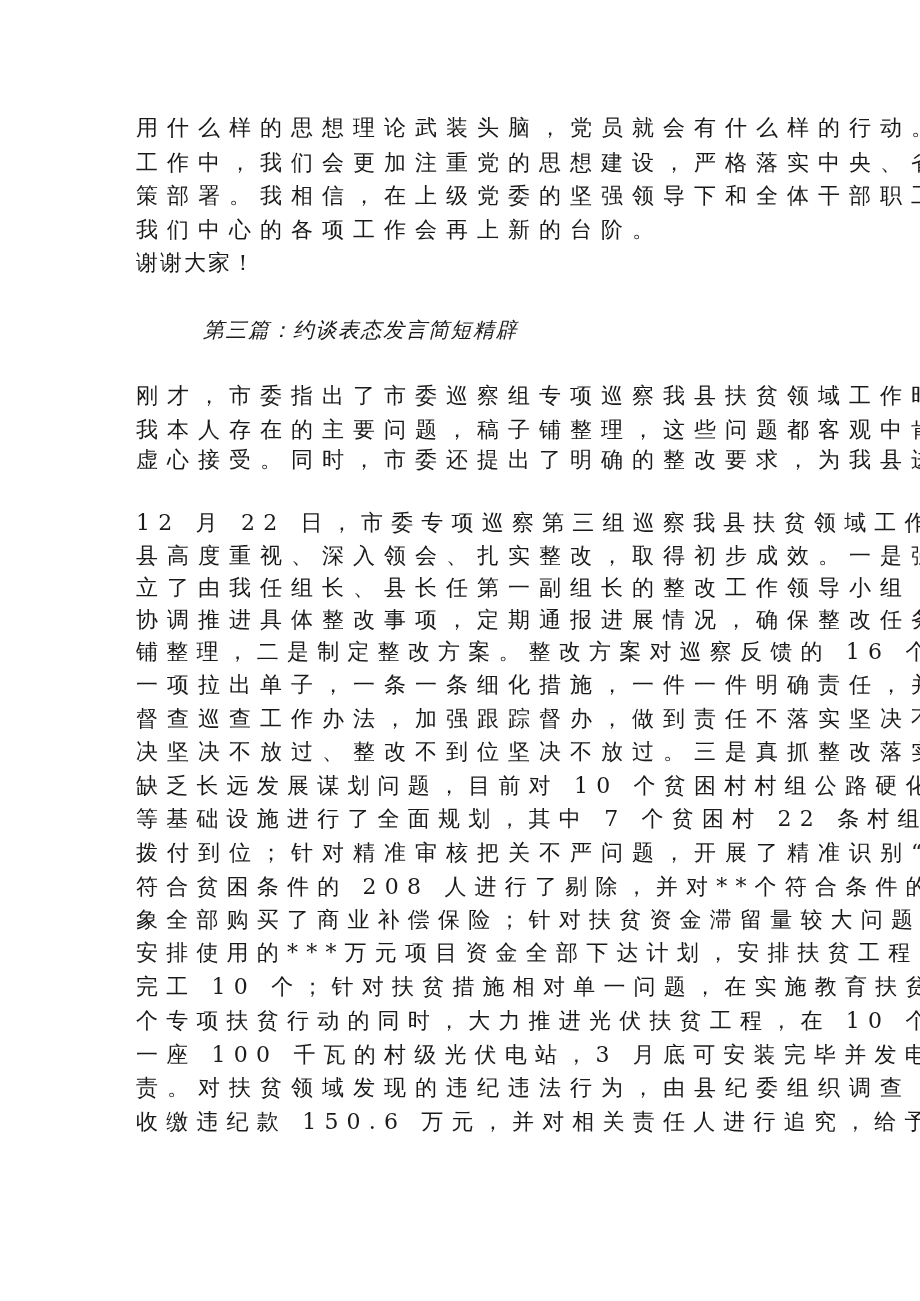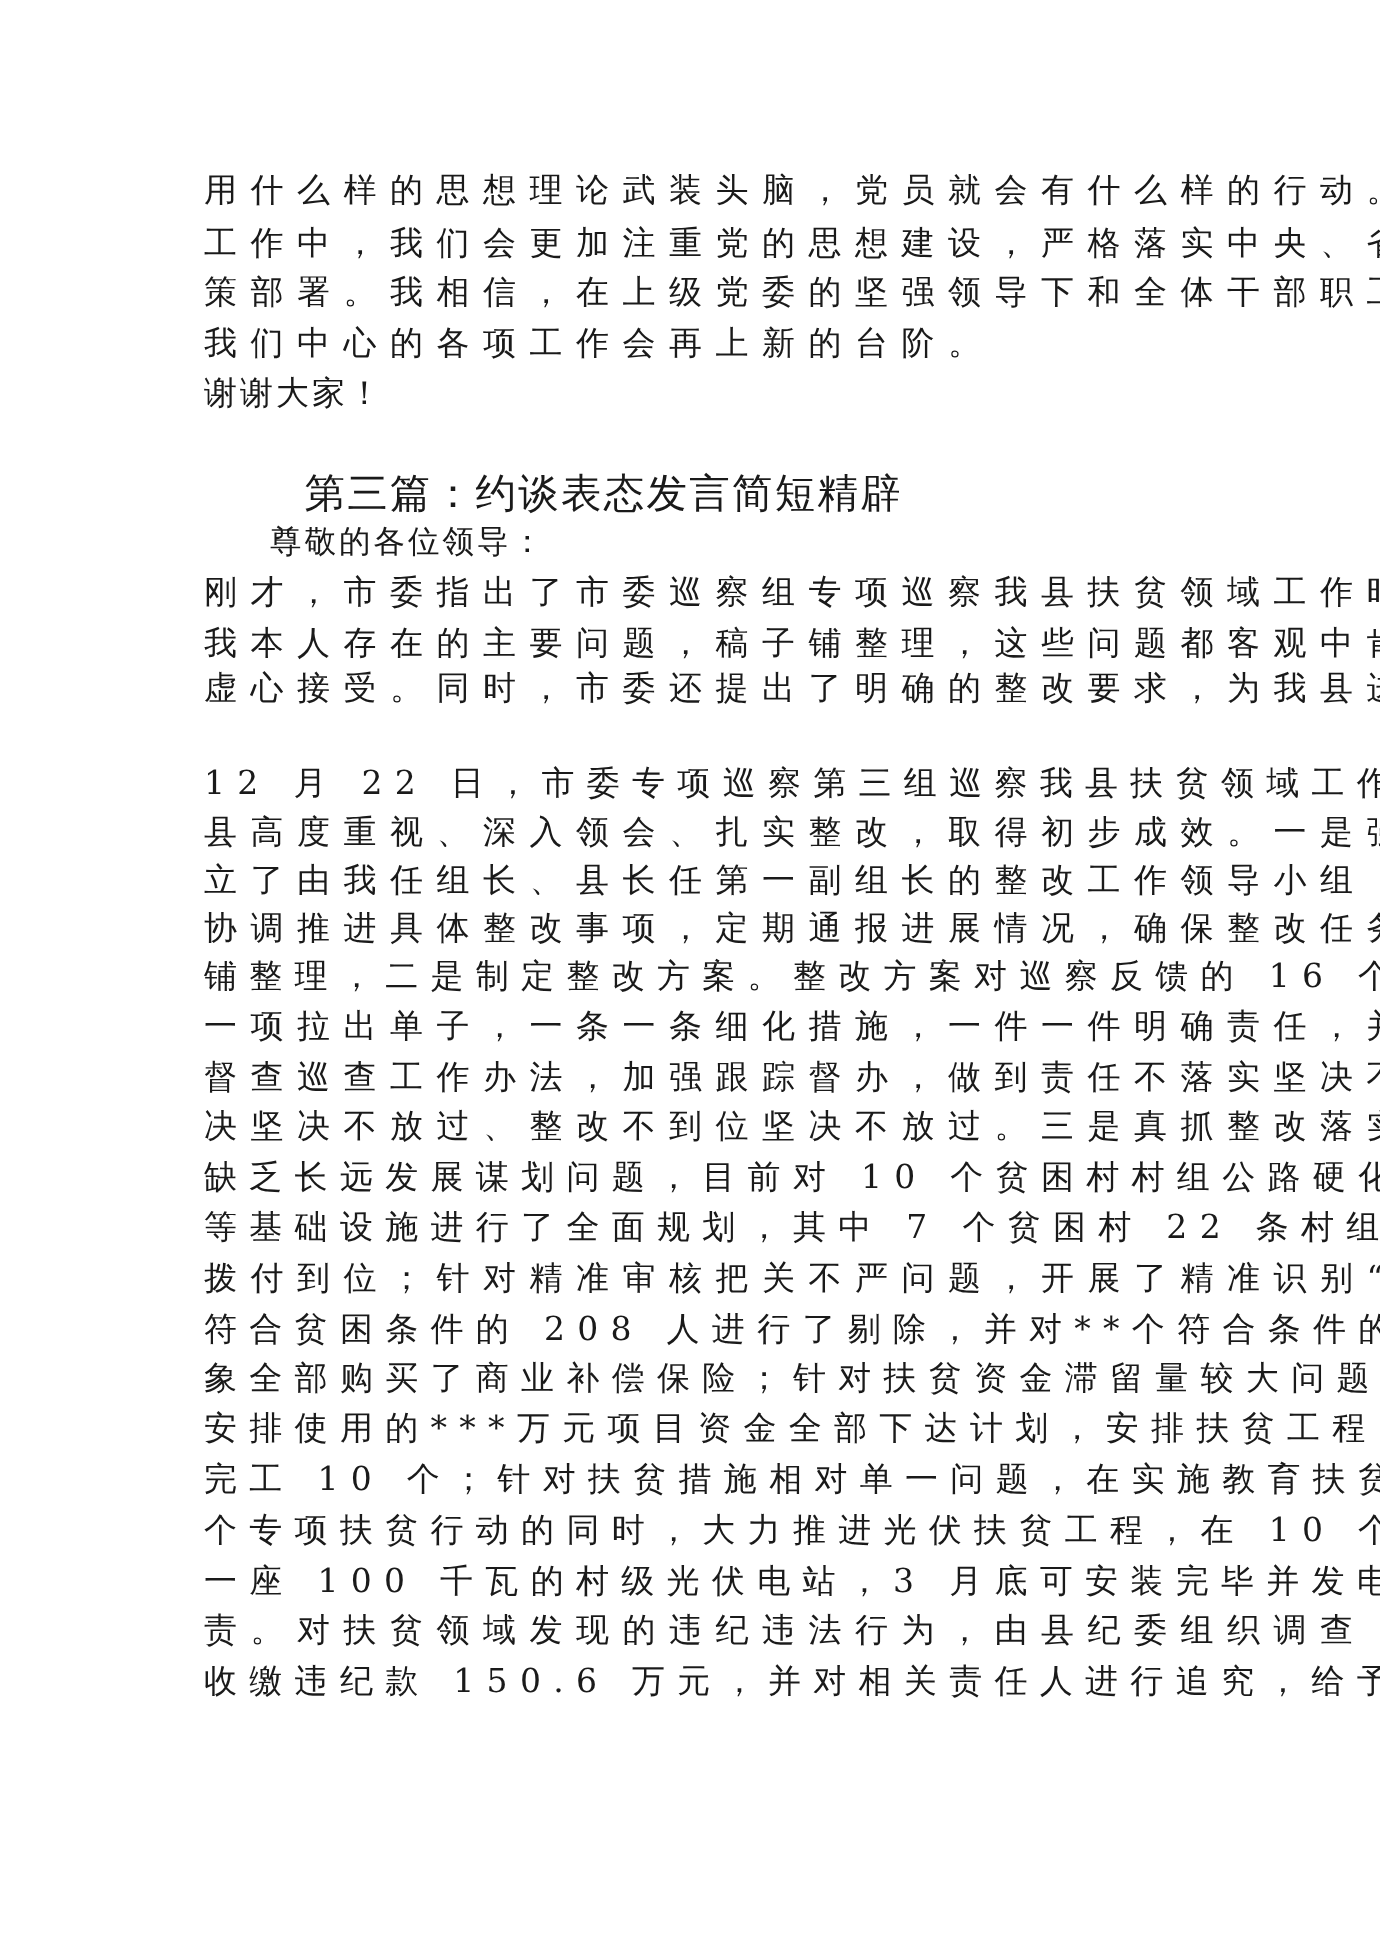--- a/index.html
+++ b/index.html
@@ -39,9 +39,10 @@
     left: 203px;
     height: 30px;
     line-height: 30px;
-    font-size: 27px;
+    font-size: 21px;
     letter-spacing: 1.5px;
     white-space: nowrap;
+    font-style: italic;
   }
   .salutation {
     position: absolute;

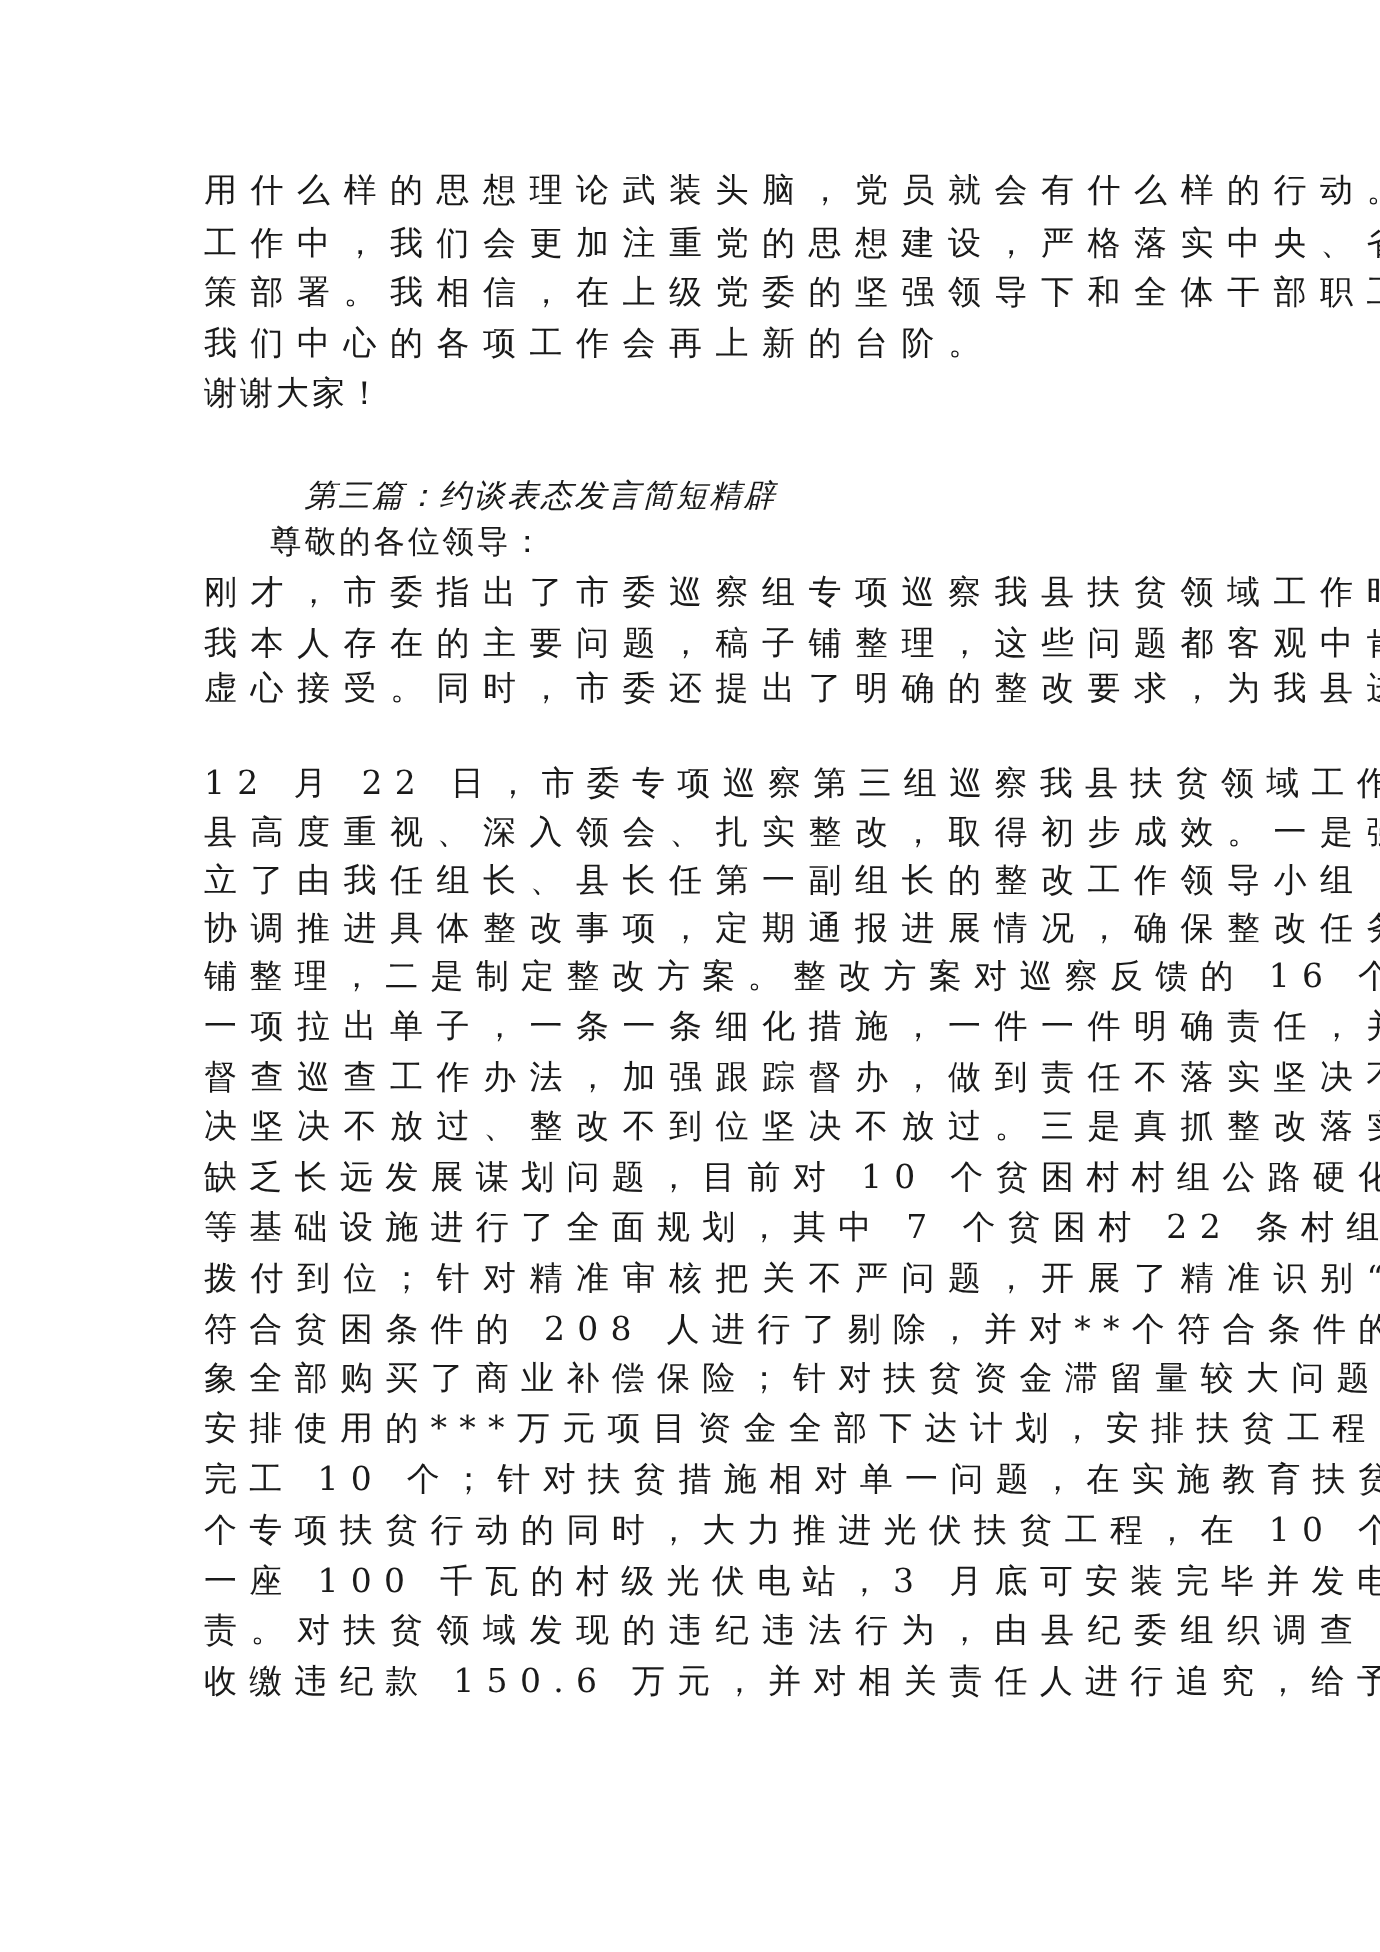--- a/index.html
+++ b/index.html
@@ -69,7 +69,6 @@
   <div class="line" style="top:215px">我们中心的各项工作会再上新的台阶。</div>
 
   <div class="heading" style="top:315px">第三篇：约谈表态发言简短精辟</div>
-  <div class="salutation" style="top:346px">尊敬的各位领导：</div>
 
   <div class="line" style="top:381px">刚才，市委指出了市委巡察组专项巡察我县扶贫领域工作时发现的**县委和</div>
   <div class="line" style="top:415px">我本人存在的主要问题，稿子铺整理，这些问题都客观中肯、实事求是，我</div>

